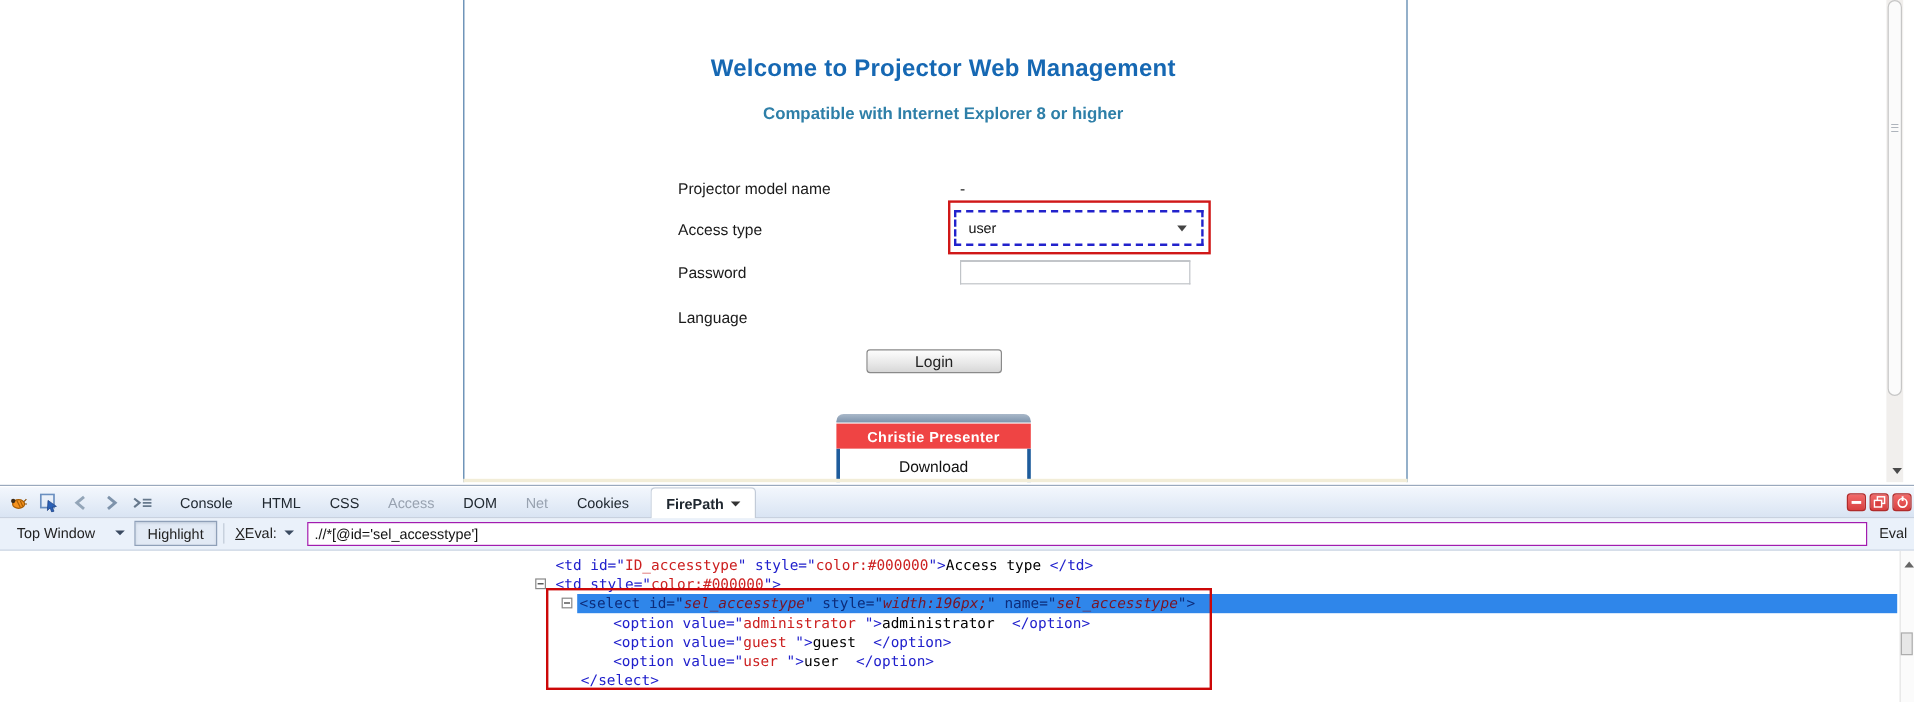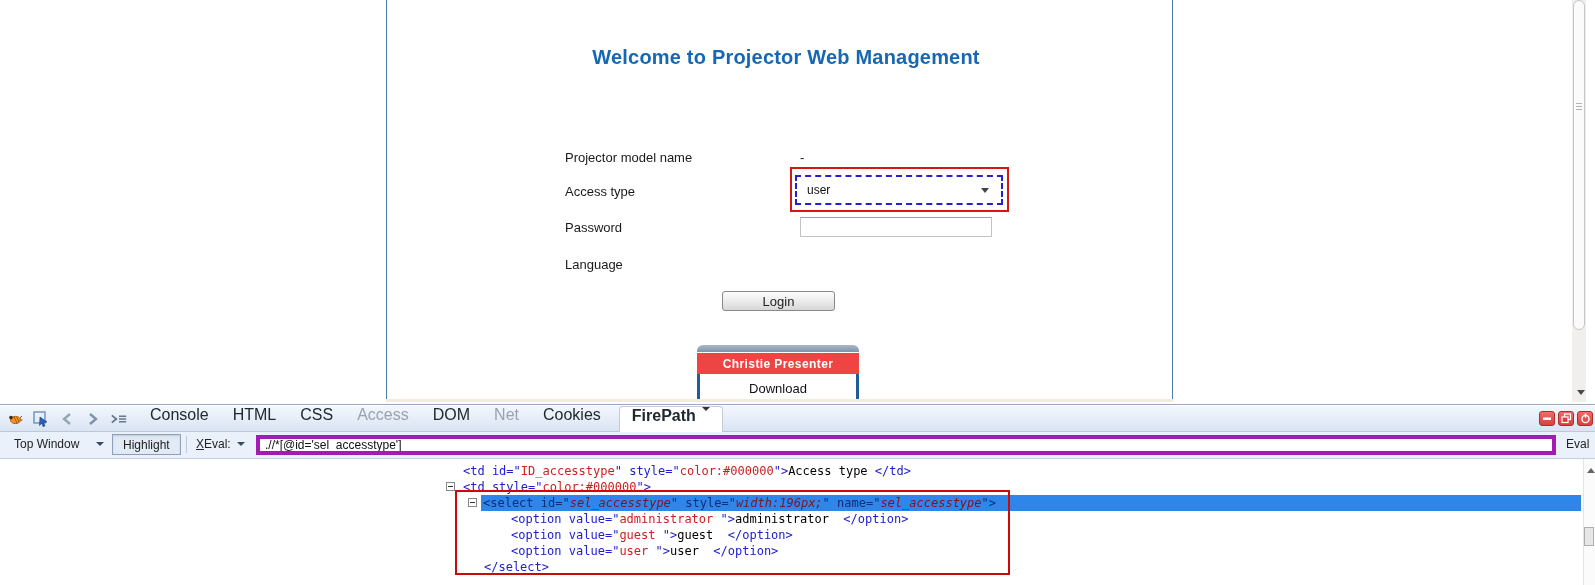--- a/index.html
+++ b/index.html
@@ -79,6 +79,7 @@
   <div class="abs" id="page-col-right"></div>
 
   <div class="abs" id="page-title">Welcome to Projector Web Management</div>
+  <div class="abs" id="page-subtitle">Compatible with Internet Explorer 8 or higher</div>
 
   <div class="abs form-label" style="left:565px; top:150px;">Projector model name</div>
   <div class="abs form-value" style="left:800px; top:150px;">-</div>

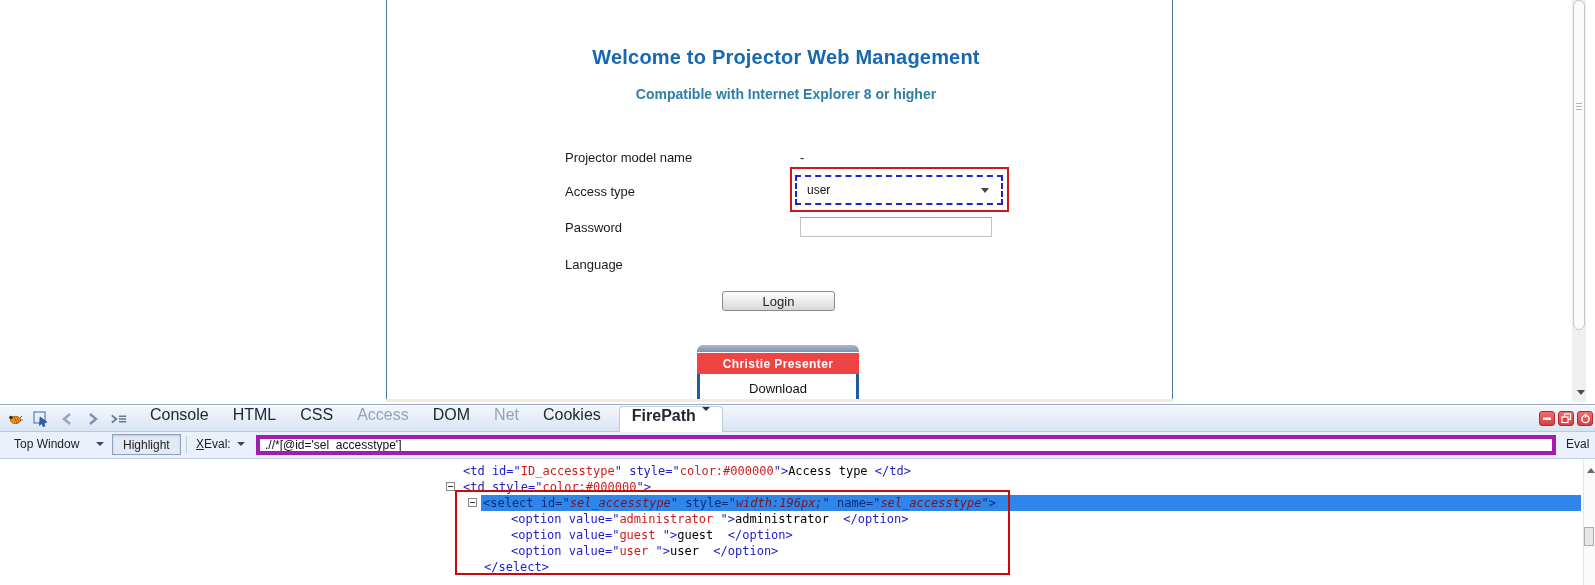--- a/index.html
+++ b/index.html
@@ -40,7 +40,7 @@
   #fb-icons { left:6px; top:406px; height:26px; display:flex; align-items:center; gap:8px; }
   .fb-iconbtn { width:18px; height:18px; display:flex; align-items:center; justify-content:center; cursor:pointer; }
   #fb-tabs { left:138px; top:406px; height:26px; display:flex; align-items:stretch; }
-  .fb-tab { display:flex; align-items:flex-start; padding:0 12px; font-size:16px; color:#202830; cursor:pointer; }
+  .fb-tab { display:flex; align-items:center; padding:0 12px; font-size:12px; color:#202830; cursor:pointer; }
   .fb-tab.disabled { color:#98A2B0; }
   .fb-tab.active { background:#fff; border:1px solid #C2CBD8; border-bottom:none; border-radius:4px 4px 0 0; font-weight:bold; margin-left:6px; }
   .tab-caret { width:0; height:0; border-left:4px solid transparent; border-right:4px solid transparent; border-top:4px solid #333; margin-left:6px; }

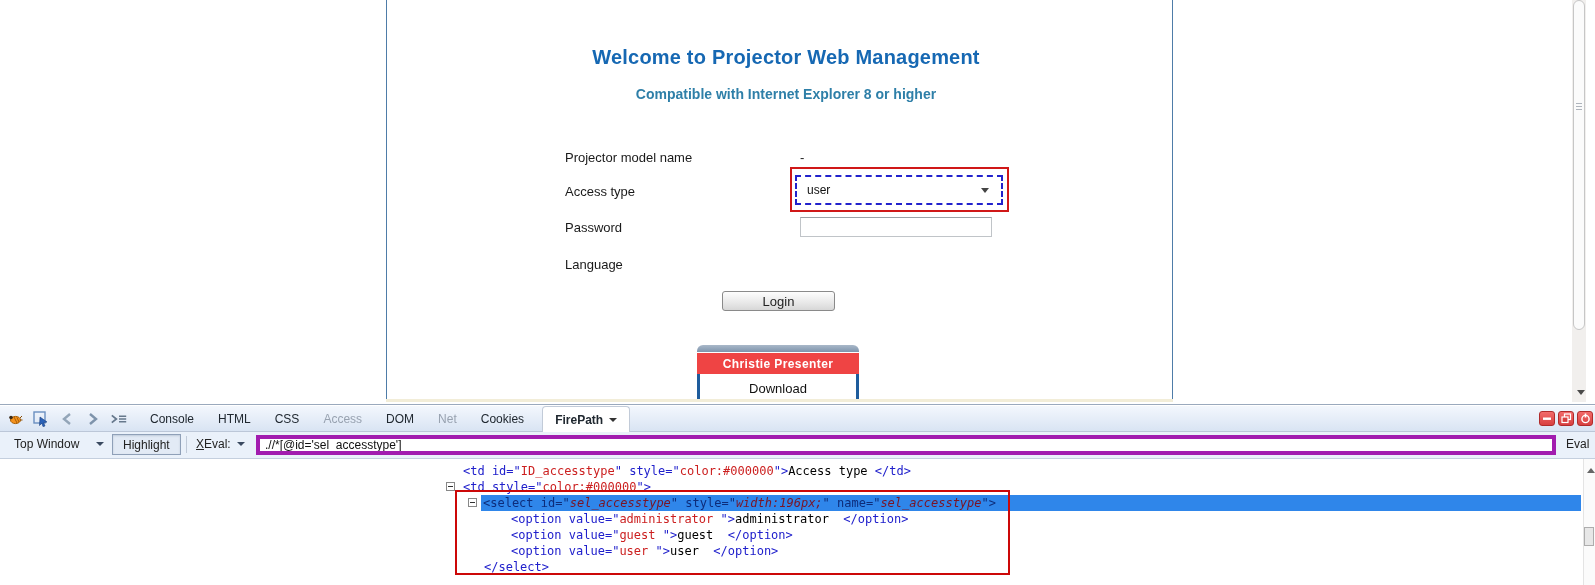--- a/index.html
+++ b/index.html
@@ -54,7 +54,7 @@
   #fp-sep { left:186px; top:436px; width:1px; height:17px; background:#C0CAD8; }
   #fp-mode { left:196px; top:437px; font-size:12px; color:#222; display:flex; align-items:center; gap:6px; cursor:pointer; }
   #fp-mode u { text-decoration:underline; }
-  #fp-xpath { left:256px; top:435px; width:1300px; height:20px; border:4px solid #a21caf; background:#fff; font-size:12px; color:#111; padding-left:5px; font-family:"Liberation Sans",sans-serif; }
+  #fp-xpath { left:256px; top:435px; width:1300px; height:20px; border:1px solid #a21caf; background:#fff; font-size:12px; color:#111; padding-left:5px; font-family:"Liberation Sans",sans-serif; }
   #fp-eval { left:1566px; top:437px; font-size:12px; color:#222; cursor:pointer; }
 
   

